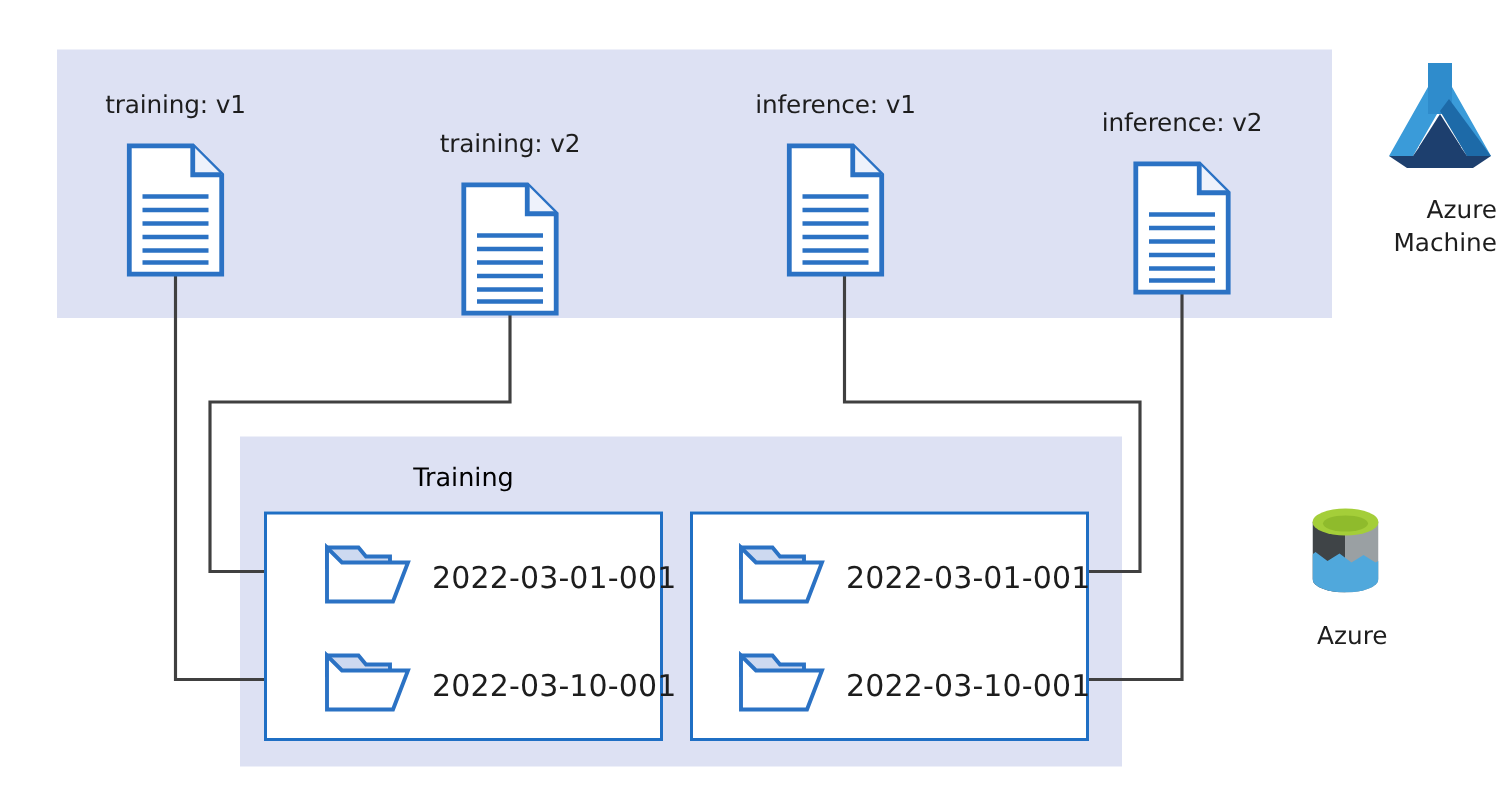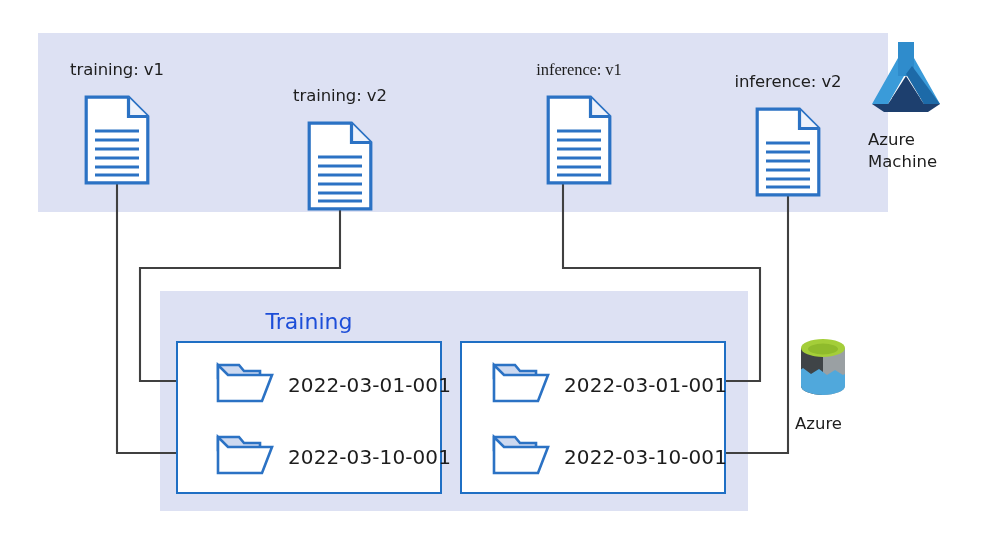--- a/index.html
+++ b/index.html
@@ -162,7 +162,7 @@
     </div>
   </div>
 
-  <div class="doc-col" style="left:499px; top:62px;font-family:Liberation Serif, serif;">
+  <div class="doc-col" style="left:477px; top:62px;">
     <div class="doc-label">inference: v1</div>
     <div class="doc-icon">
       <svg width="66" height="90" viewBox="0 0 66 90">

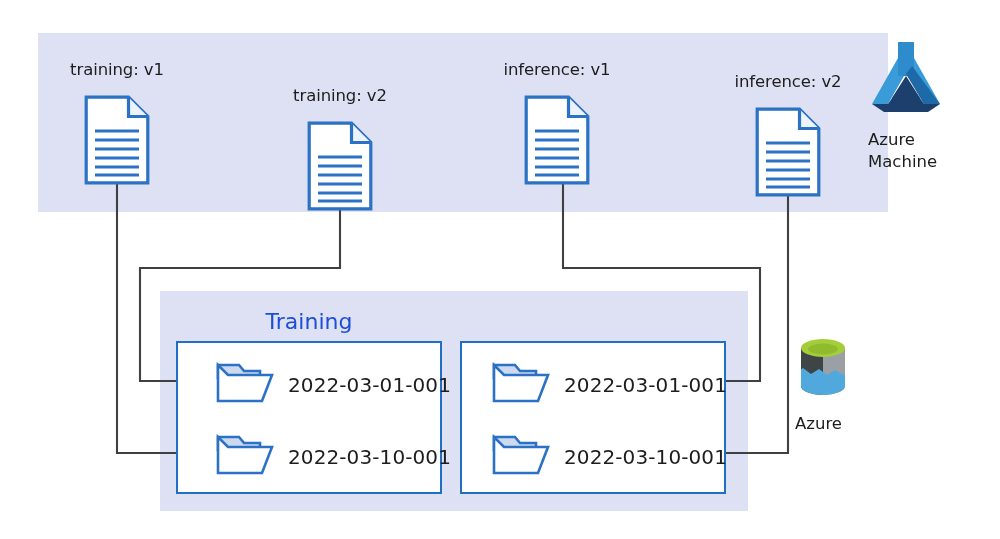--- a/index.html
+++ b/index.html
@@ -78,7 +78,7 @@
   }
   .brand {
     position: absolute;
-    text-align: left;
+    text-align: right;
     width: 130px;
   }
   .brand-label {

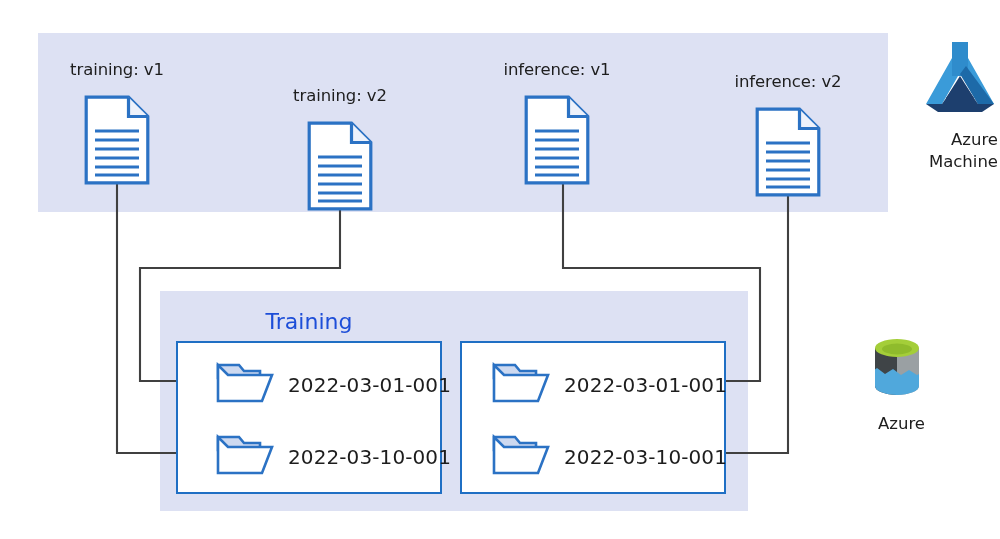--- a/index.html
+++ b/index.html
@@ -59,8 +59,8 @@
     position: absolute;
     width: 100%;
     text-align: center;
-    font-size: 22px;
-    color: #1d4ed8;
+    font-size: 17px;
+    color: #000000;
     line-height: 1;
     white-space: nowrap;
   }

